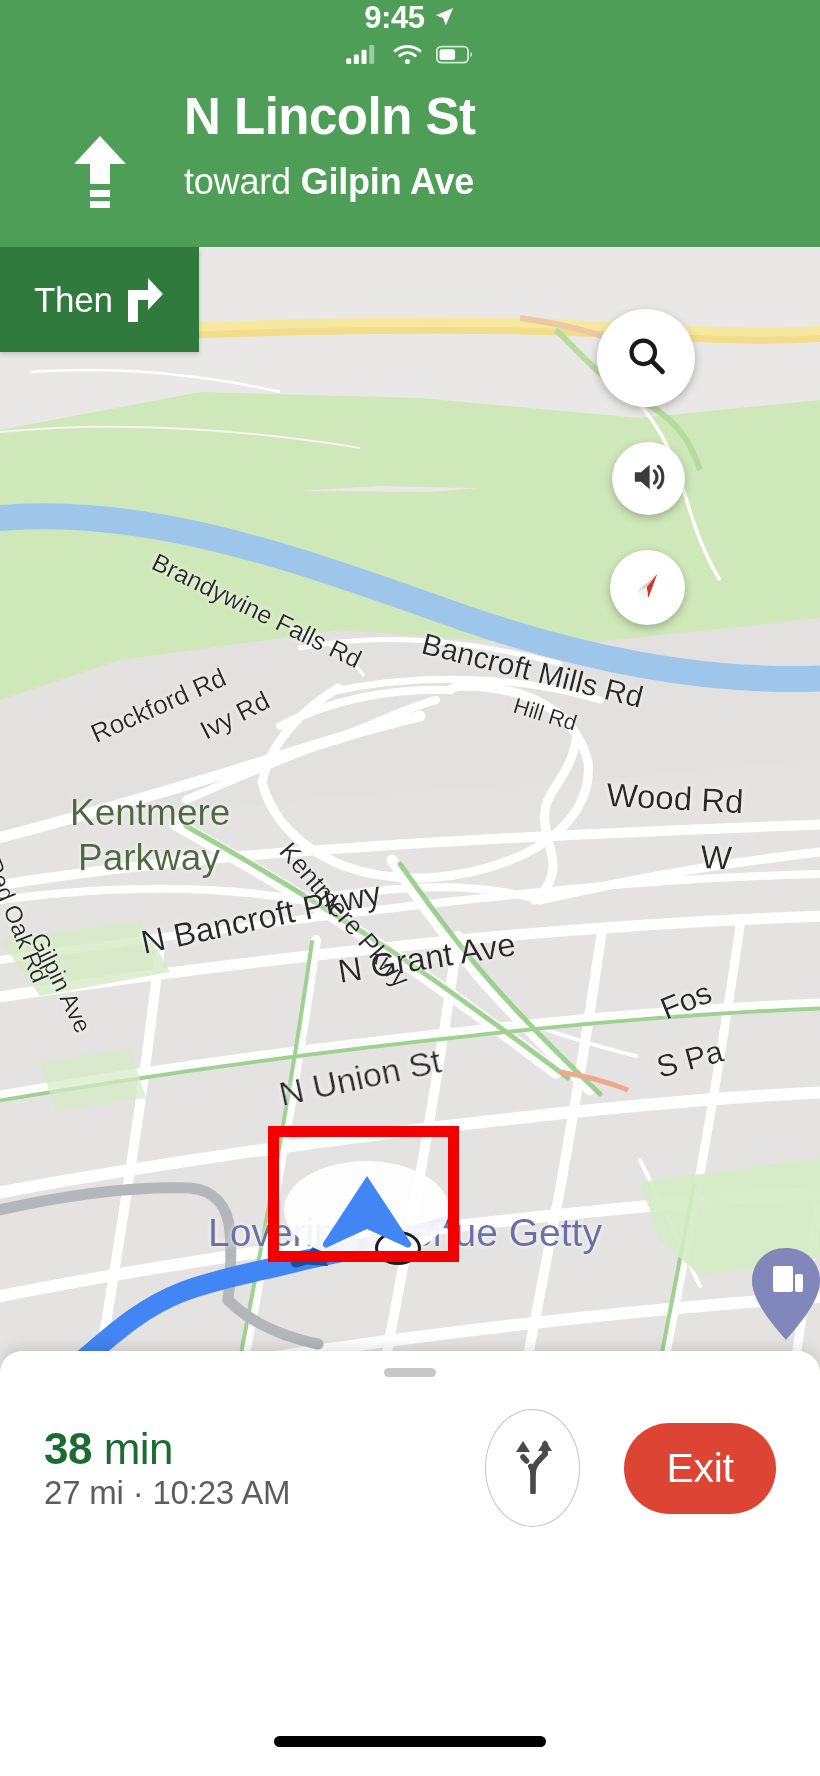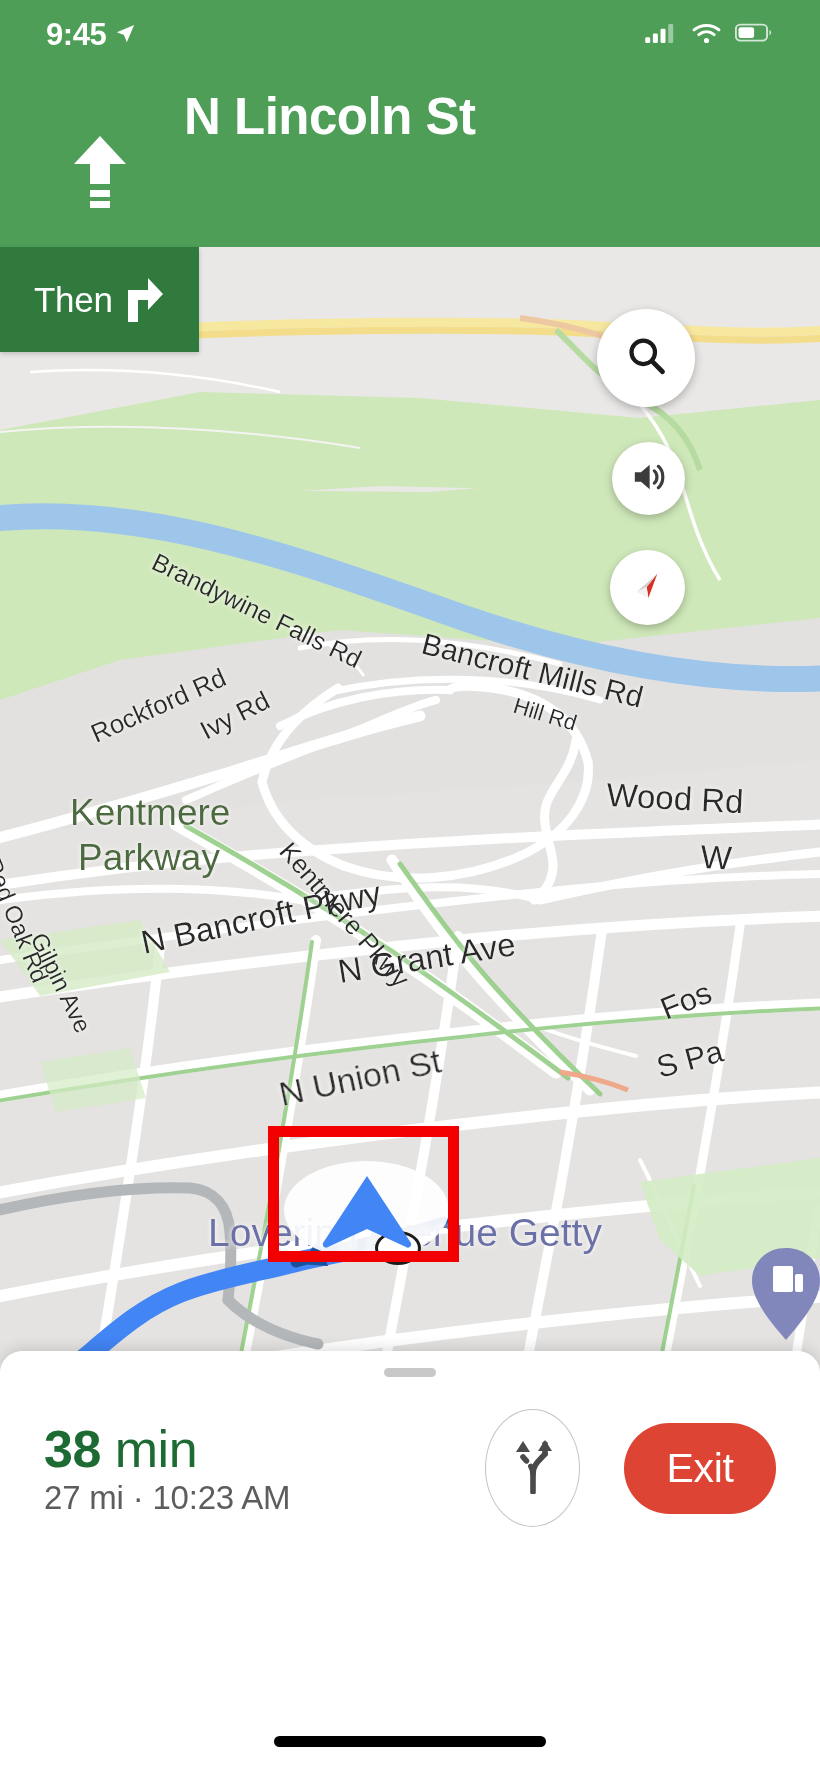--- a/index.html
+++ b/index.html
@@ -23,7 +23,7 @@
   .statusbar{
     position:absolute; left:0; top:0; width:820px; height:70px;
     display:flex; align-items:center; justify-content:space-between;
-    padding:0 46px 0 46px; color:#fff;
+    padding:0 46px 0 46px; color:#fff;flex-direction:column;
   }
   .sb-left{ display:flex; align-items:center; gap:8px; }
   .sb-time{ font-size:31px; font-weight:bold; letter-spacing:-0.4px; }

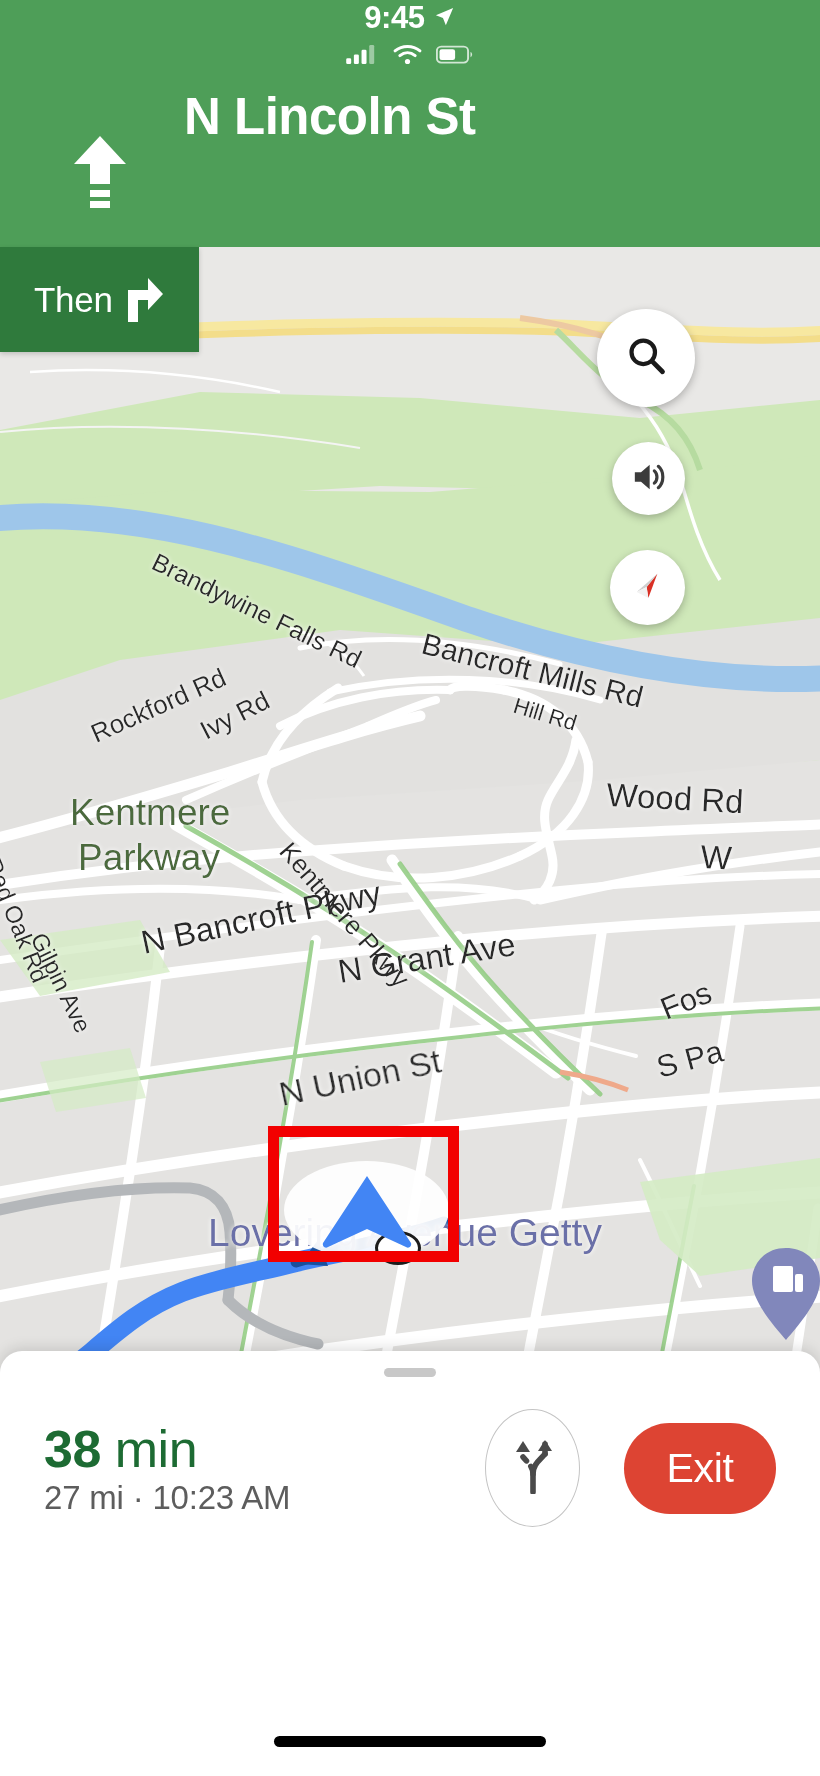--- a/index.html
+++ b/index.html
@@ -328,6 +328,10 @@
       </div>
       <div class="nav-texts">
         <div class="nav-street">N Lincoln St</div>
+        <div class="nav-toward">
+          <span class="tw">toward</span>
+          <span class="st">Gilpin Ave</span>
+        </div>
       </div>
     </div>
   </div>

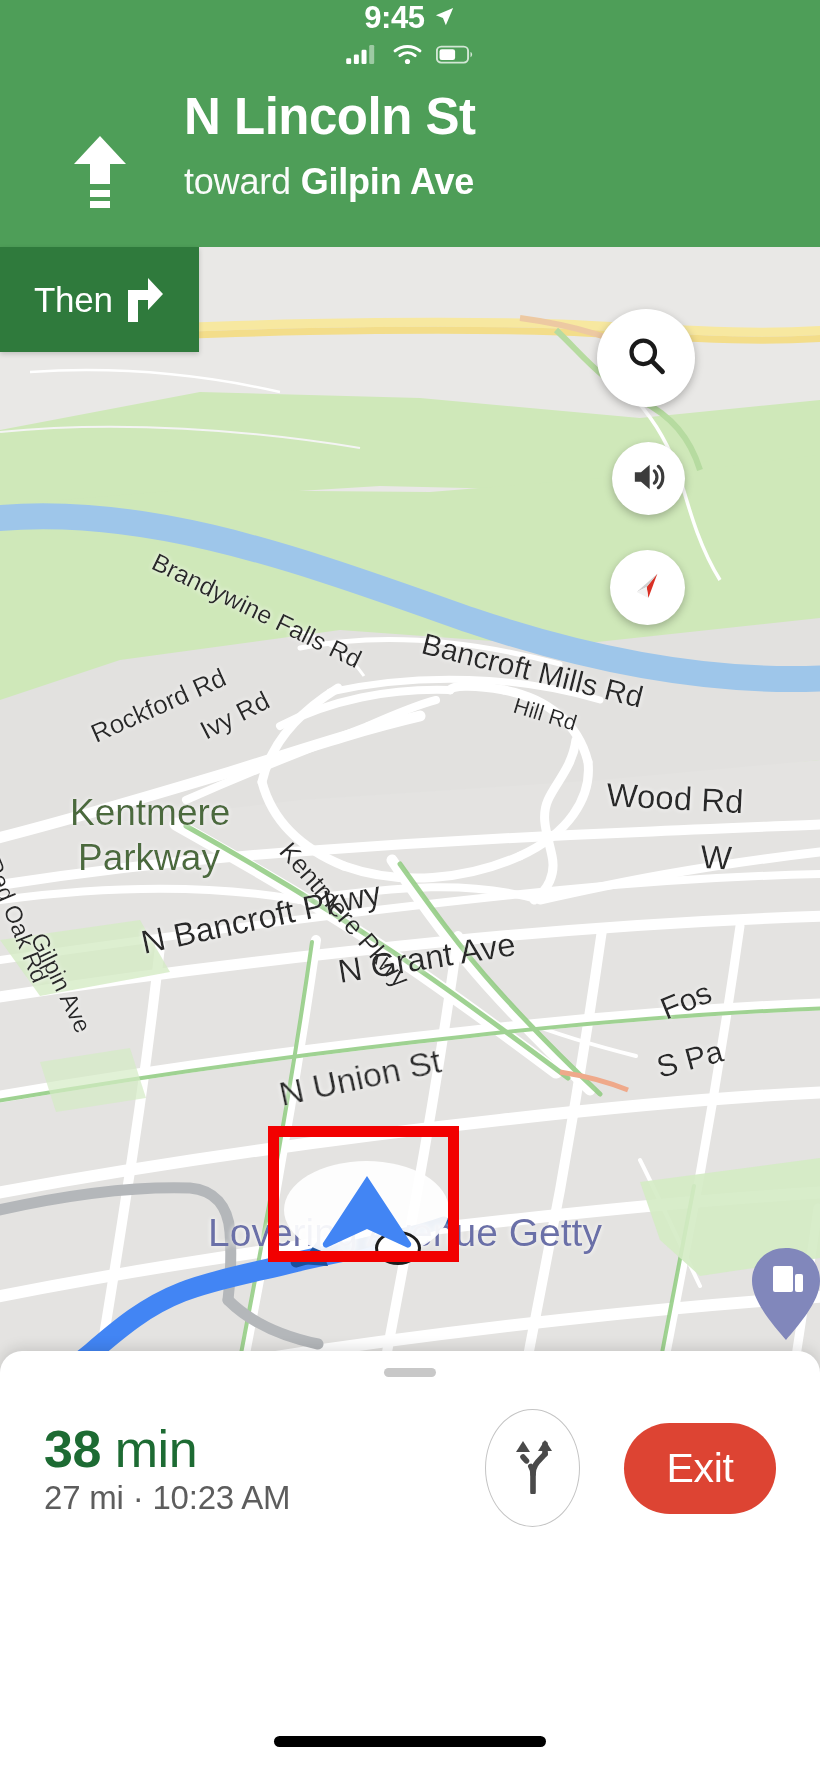--- a/index.html
+++ b/index.html
@@ -89,7 +89,7 @@
     display:flex; align-items:center; padding:0 44px;
   }
   .eta-block{ flex:1; }
-  .eta-main{ font-size:52px; font-weight:bold; color:#1d6b33; letter-spacing:-0.5px; }
+  .eta-main{ font-size:44px; font-weight:bold; color:#1d6b33; letter-spacing:-0.5px; }
   .eta-main .unit{ font-weight:normal; }
   .eta-sub{ font-size:33px; color:#5d5d5d; margin-top:0; letter-spacing:-0.2px;}
   .routes-btn{

